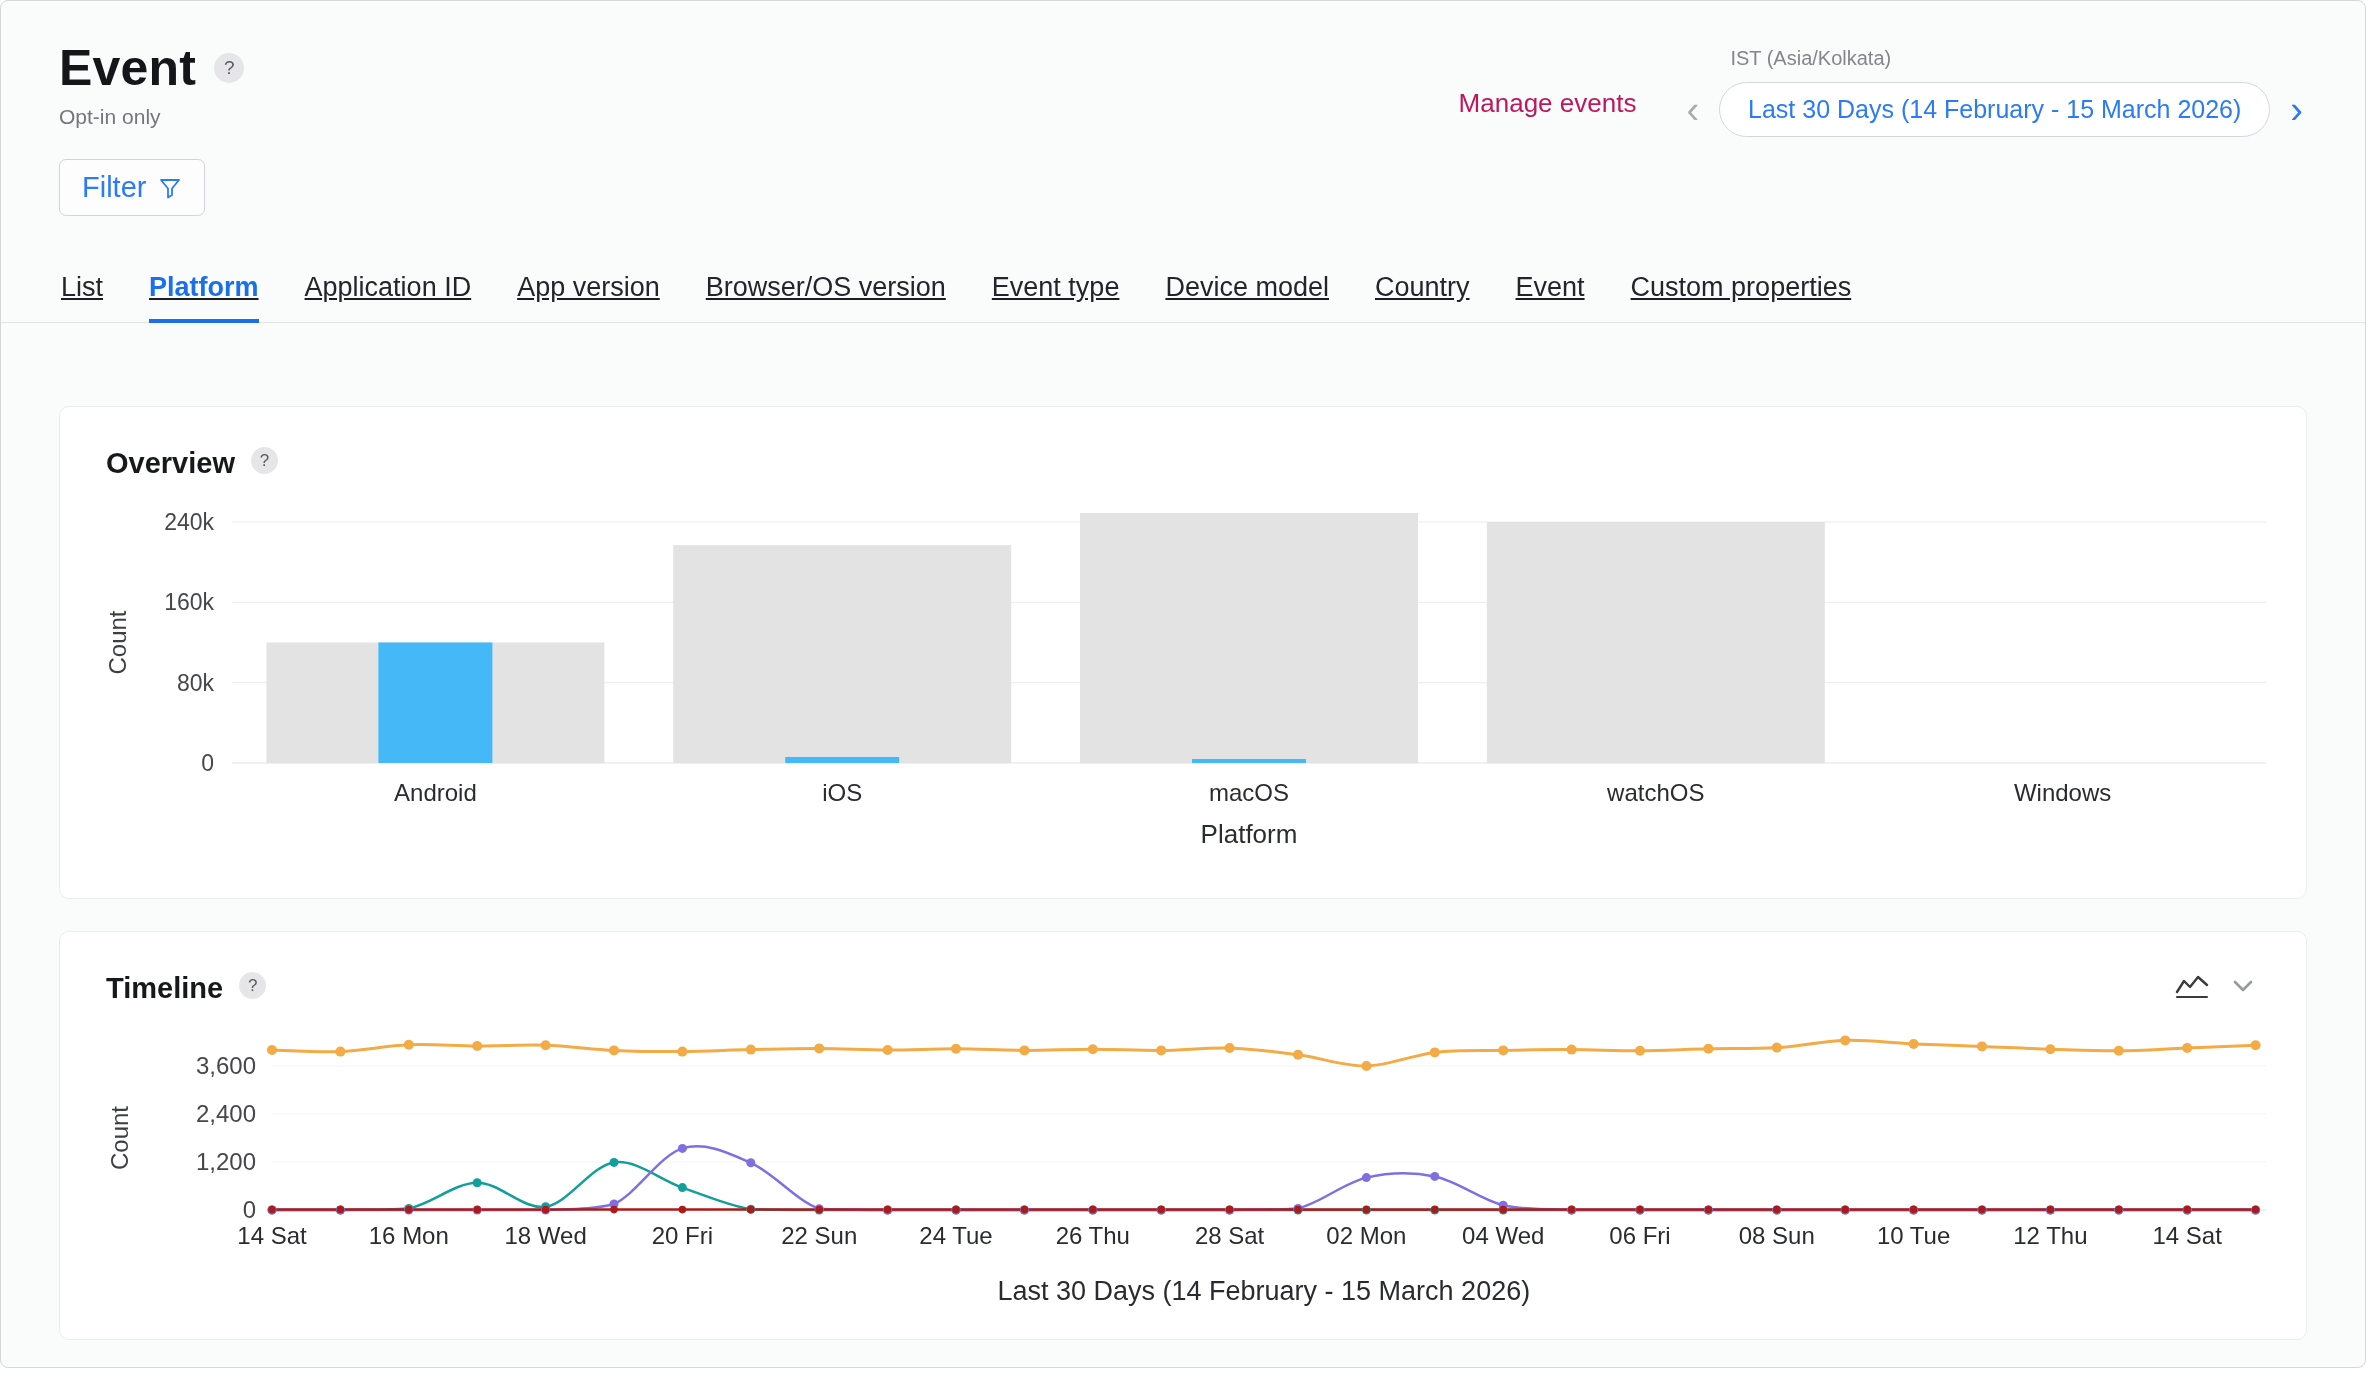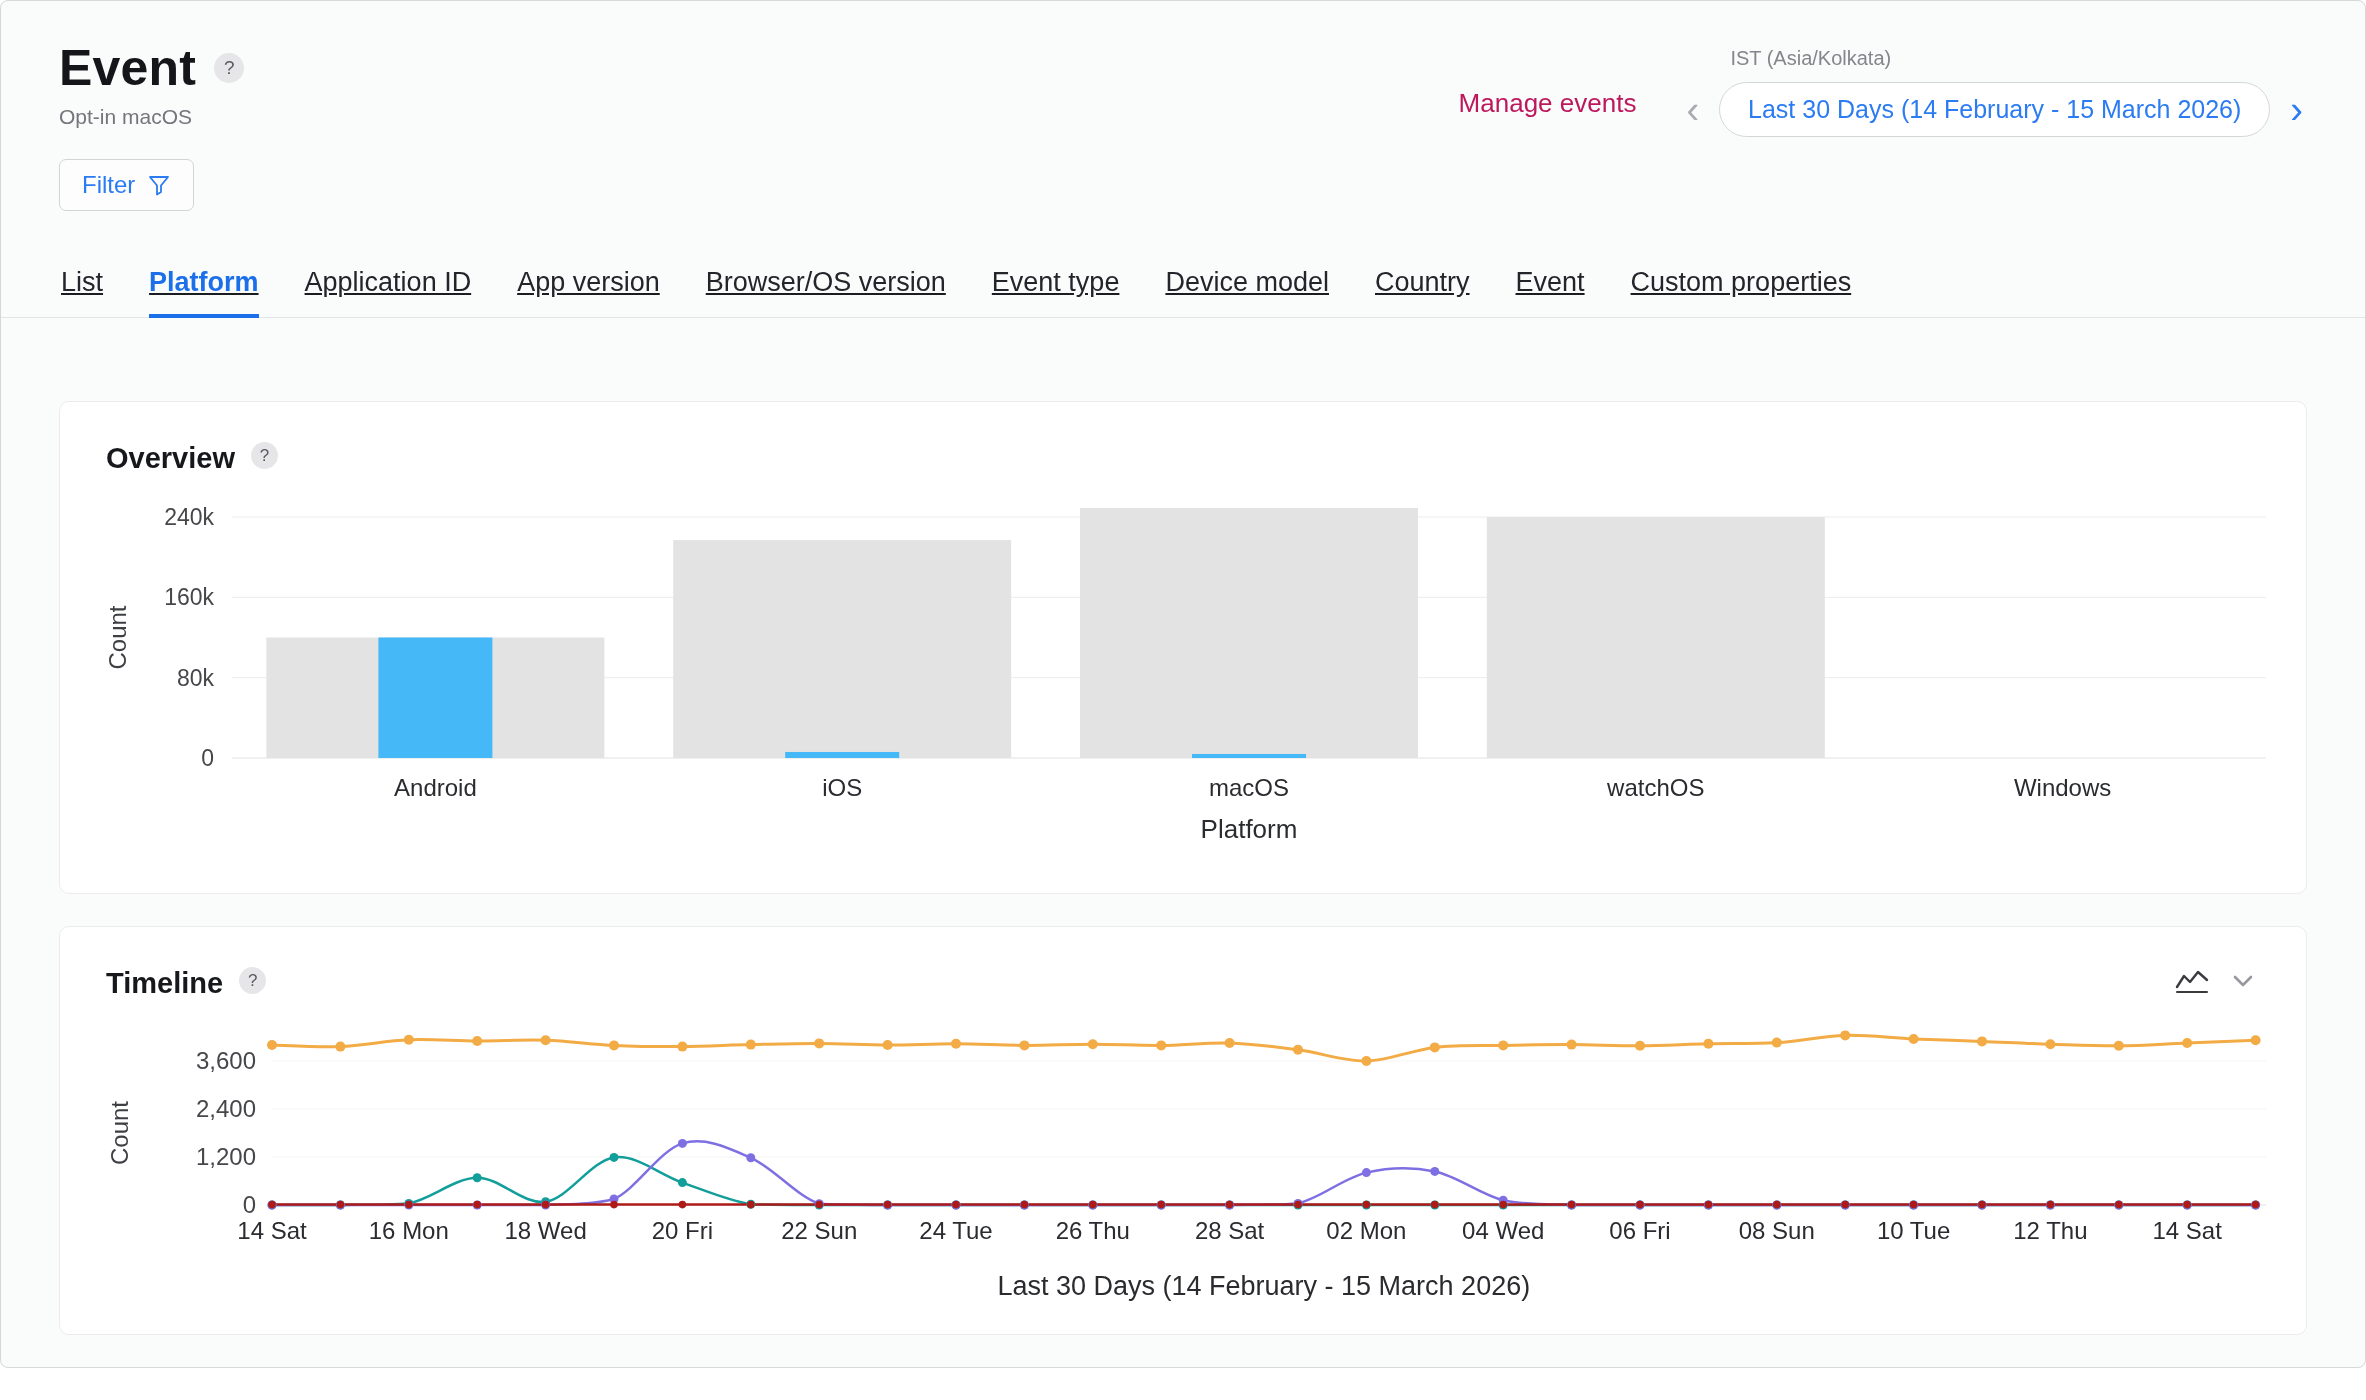--- a/index.html
+++ b/index.html
@@ -100,7 +100,7 @@
         <h1 class="page-title">Event</h1>
         <span class="help-badge">?</span>
       </div>
-      <div class="subtitle">Opt-in macOS</div>
+      <div class="subtitle">Opt-in only</div>
       <button class="filter-btn">
         <span>Filter</span>
         <span class="icon">

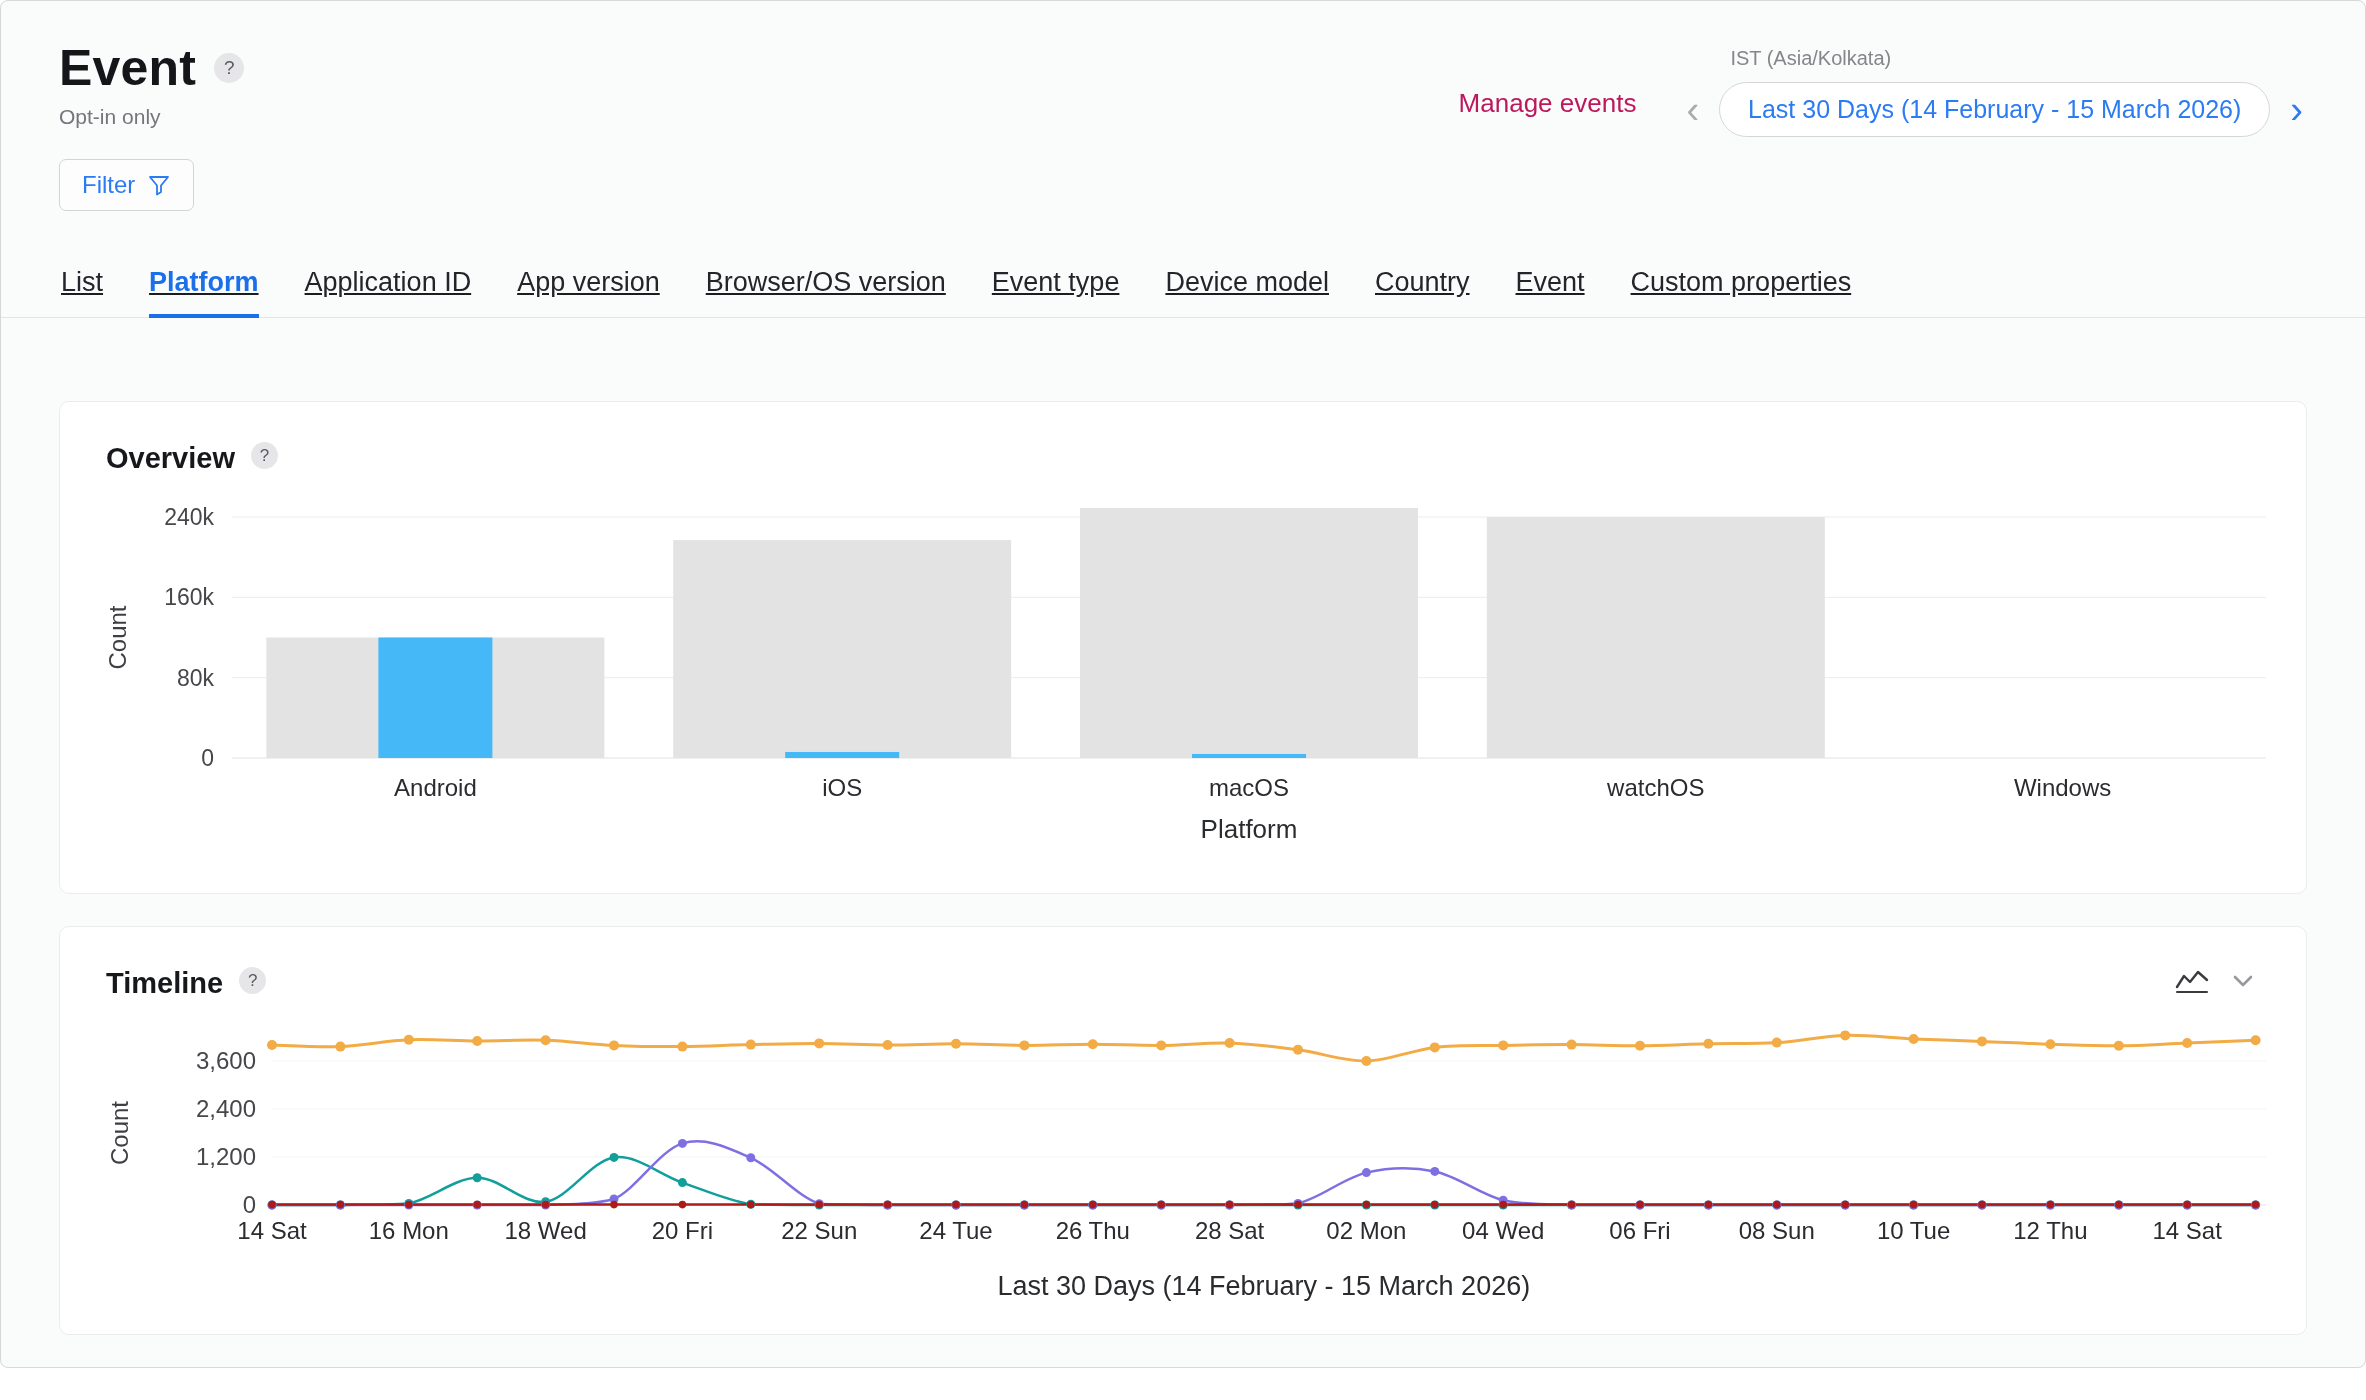--- a/index.html
+++ b/index.html
@@ -37,7 +37,7 @@
     display: inline-flex; align-items: center; gap: 12px;
     border: 1px solid #d2d4d8; border-radius: 7px;
     background: #fdfdfe; color: #2b7bf3;
-    font-size: 24px; font-family: inherit;
+    font-size: 29px; font-family: inherit;
     padding: 11px 22px; cursor: pointer;
   }
   .header-right { display: flex; align-items: flex-end; gap: 46px; margin-top: 8px; }

